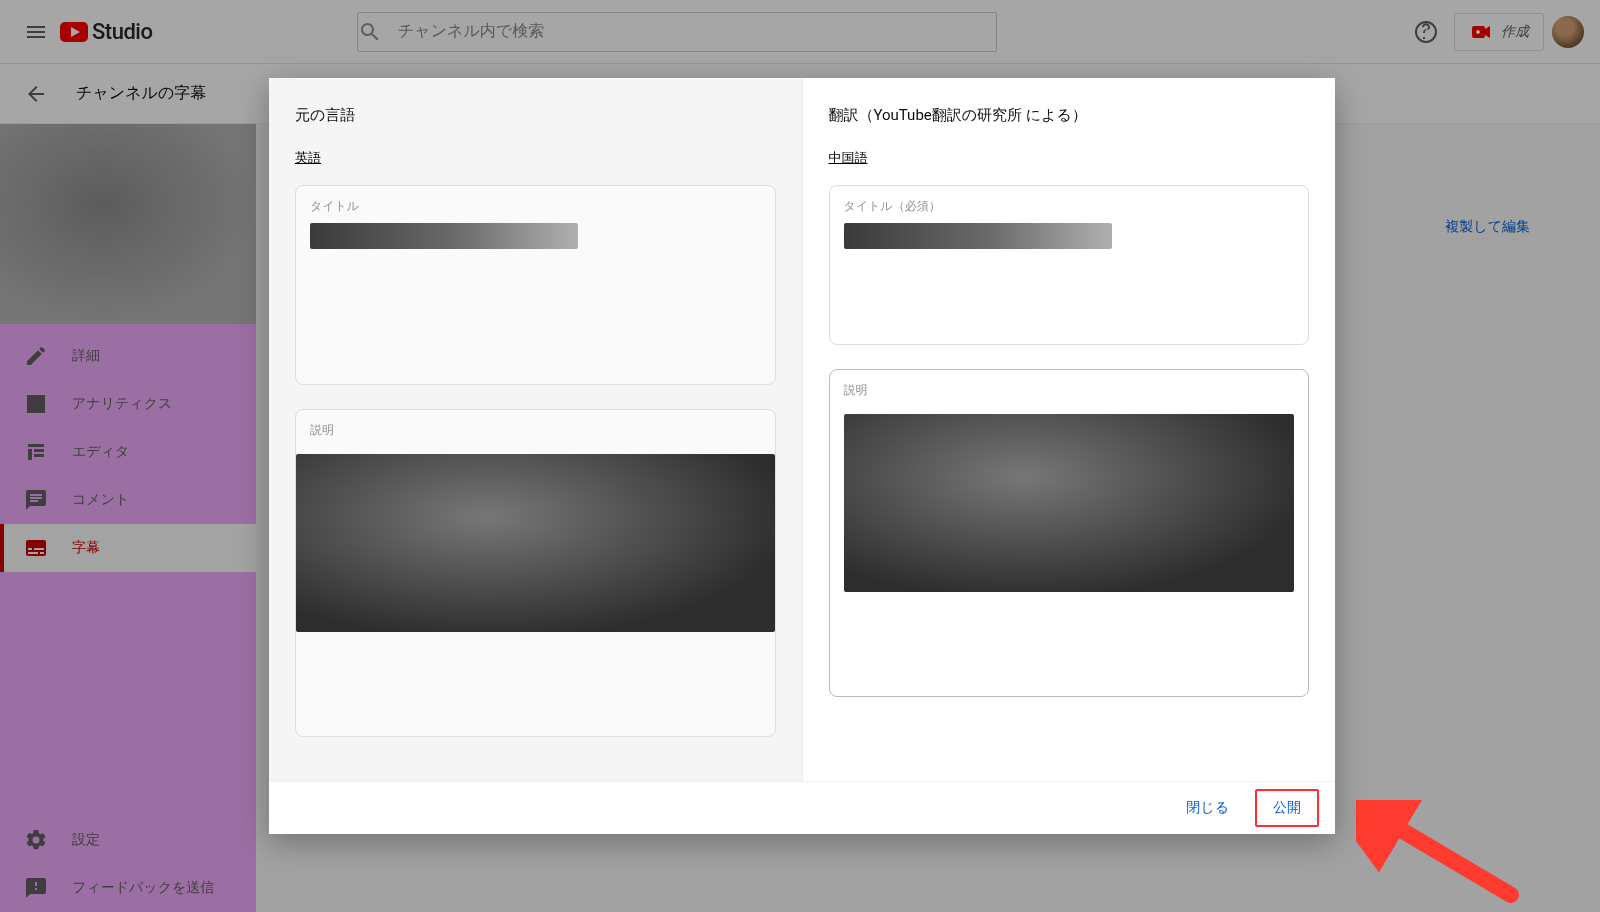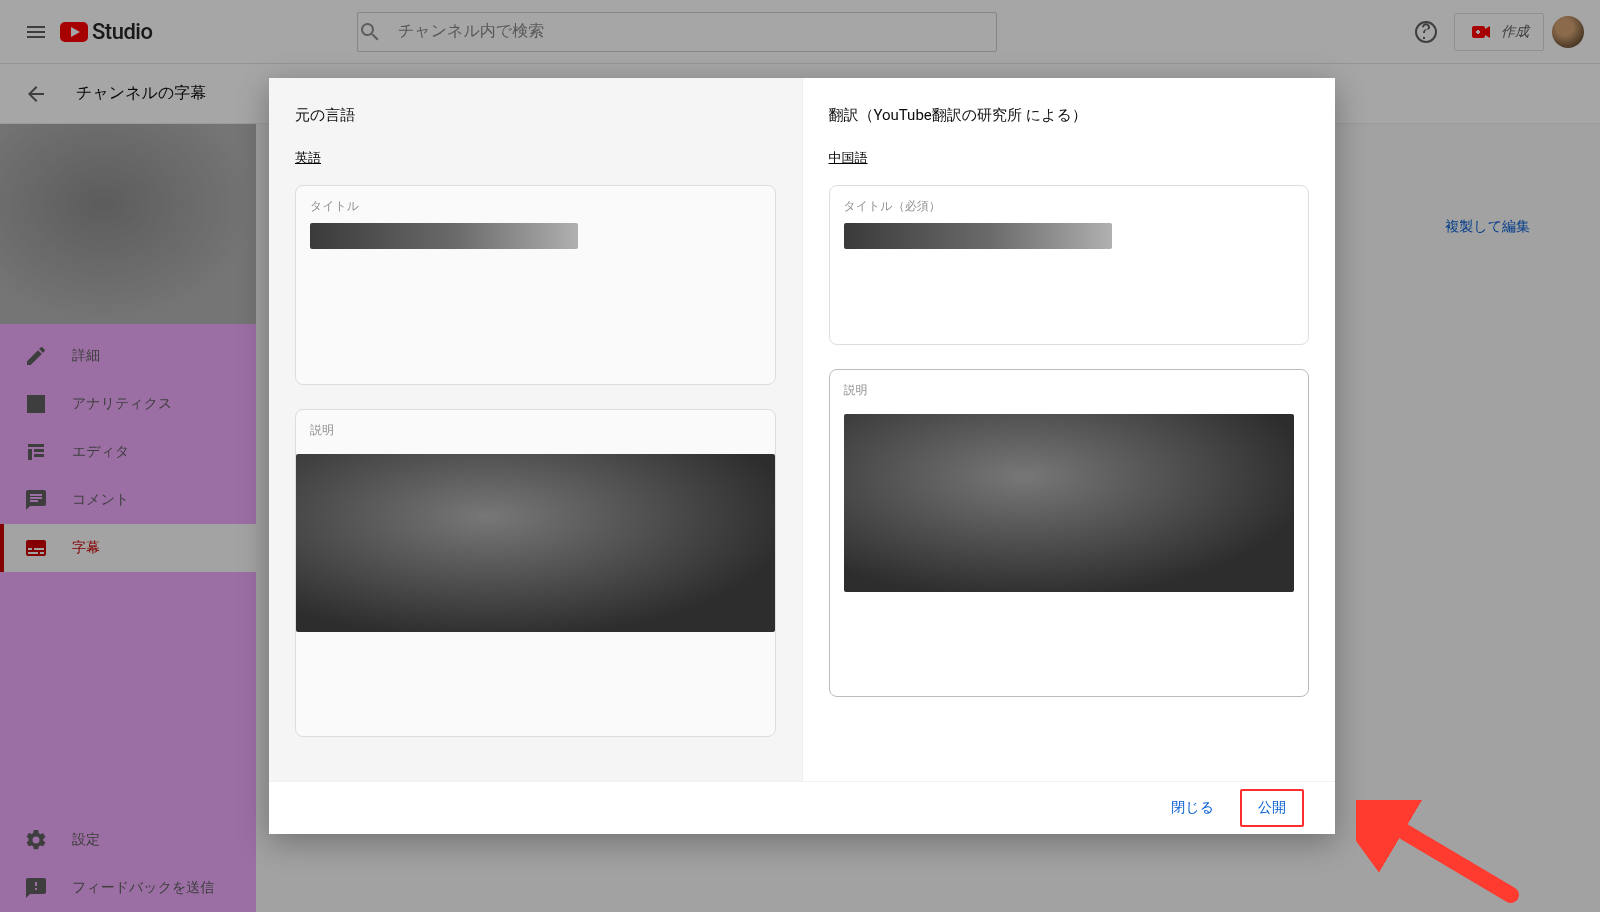--- a/index.html
+++ b/index.html
@@ -60,7 +60,7 @@
   .redact.big { position:absolute; left:14px; right:14px; top:44px; height:178px; background: radial-gradient(ellipse at 40% 35%, #777 0%, #2d2d2d 75%); }
   .pane.left .redact.big { left:0; right:0; }
 
-  .dialog-footer { height:56px; display:flex; align-items:center; justify-content:flex-end; padding-right:31px; gap:10px; border-top:1px solid #f1f1f1; }
+  .dialog-footer { height:56px; display:flex; align-items:center; justify-content:flex-end; padding-right:16px; gap:10px; border-top:1px solid #f1f1f1; }
   .txt-btn { font-size:14px; color:#065fd4; font-weight:500; padding:8px 16px; cursor:pointer; border-radius:2px; }
   .txt-btn.publish { border:2.5px solid #ff2e2e; }
 

